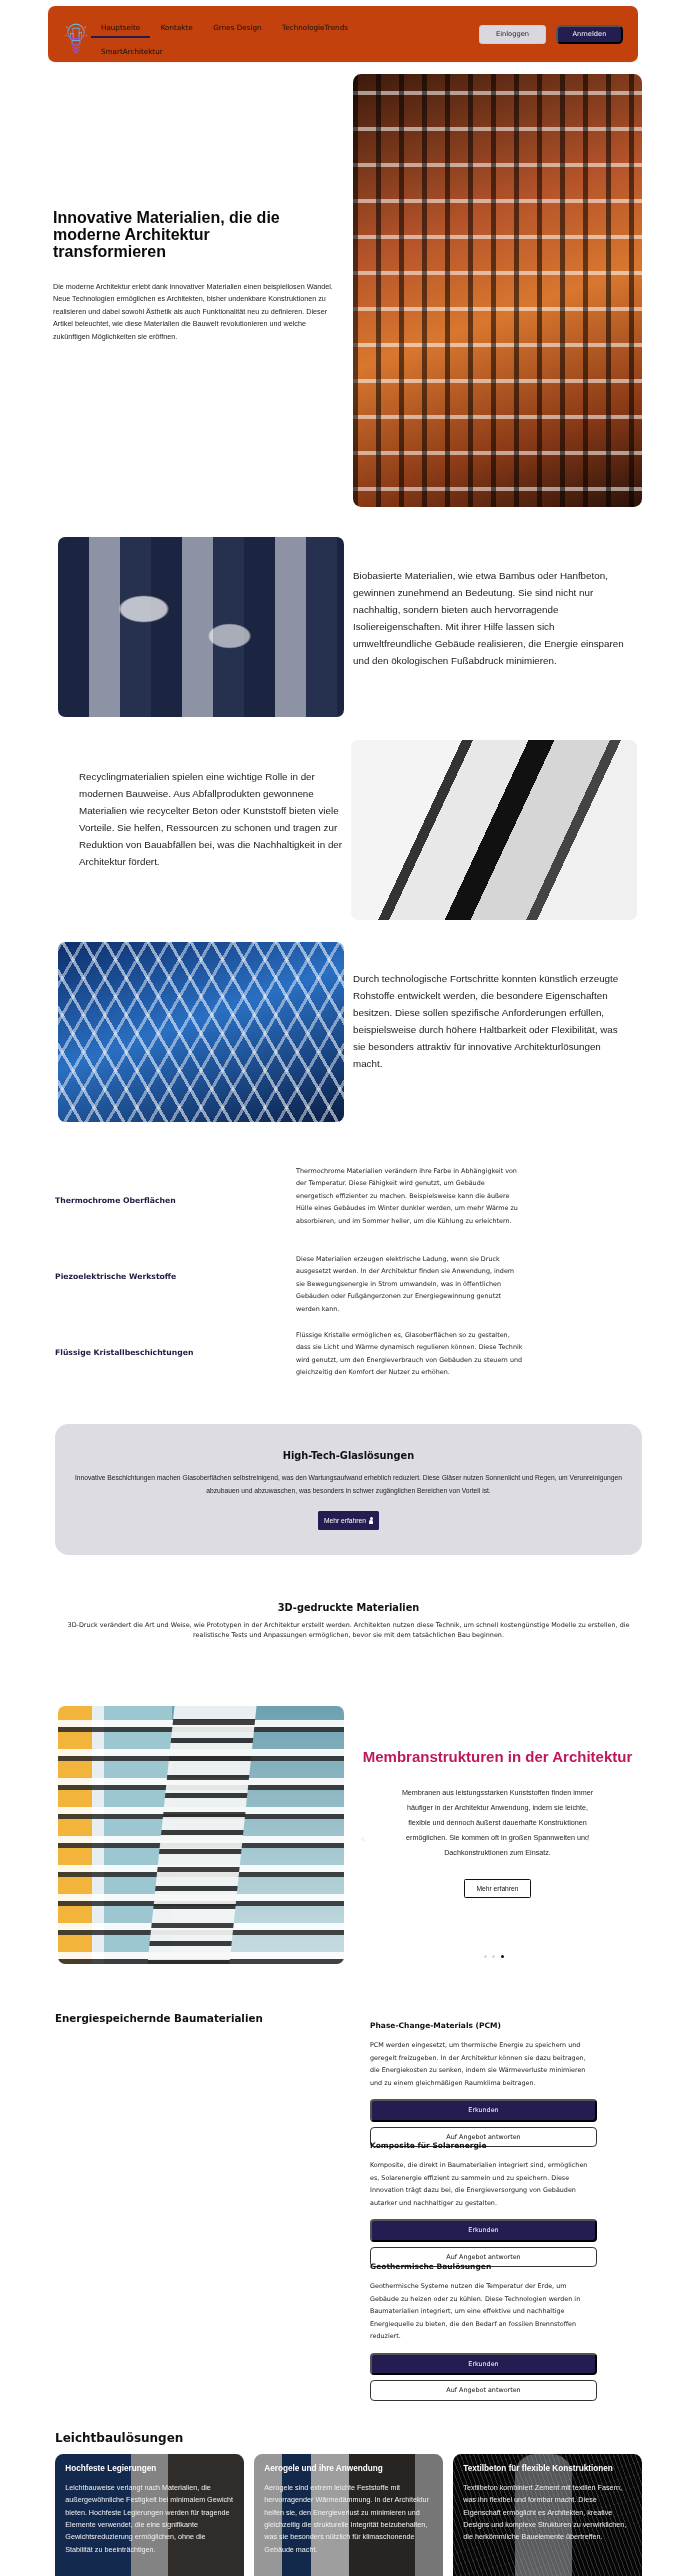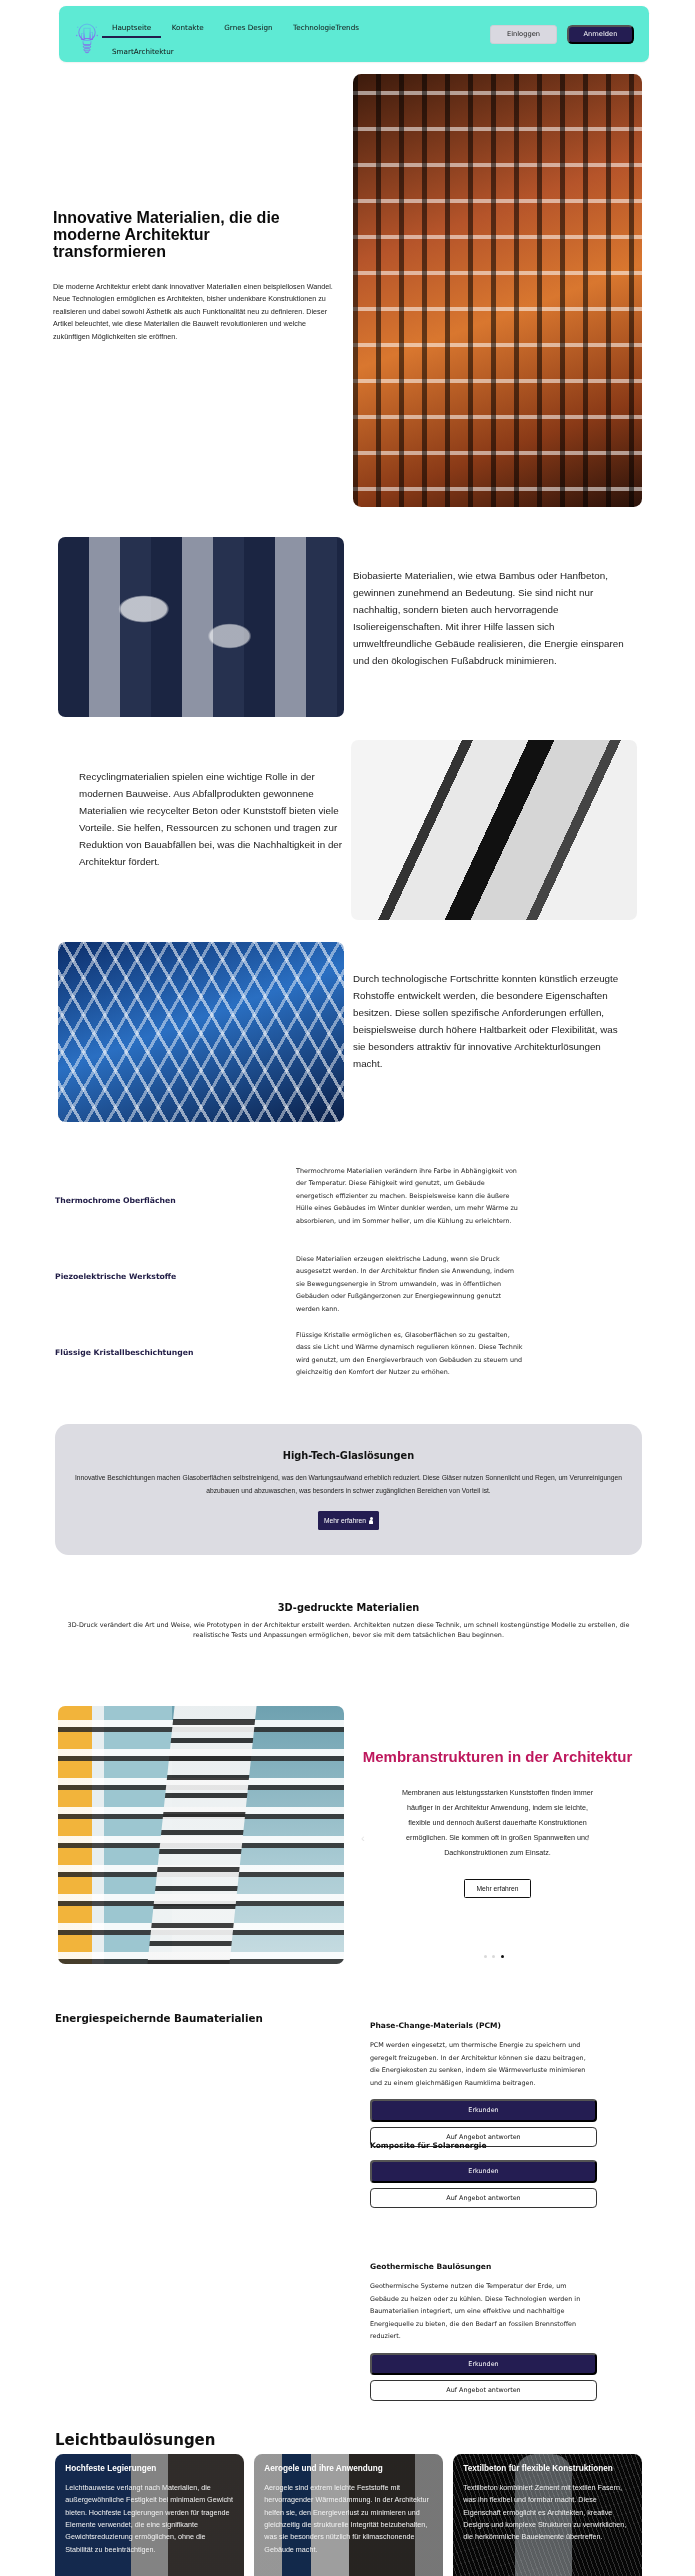--- a/index.html
+++ b/index.html
@@ -7,7 +7,7 @@
   body { font-family: "Liberation Sans", sans-serif; color: #111; position: relative; height: 2970px; overflow: hidden; }
 
   
-  .header { position: absolute; left: 59px; top: 6.2px; width: 590px; height: 56px; background: #5eead4; border-radius: 7.2px; box-shadow: 0 0.5px 1.5px rgba(0,0,0,0.06); }
+  .header { position: absolute; left: 48px; top: 6.2px; width: 590px; height: 56px; background: #c2410c; border-radius: 7.2px; box-shadow: 0 0.5px 1.5px rgba(0,0,0,0.06); }
   .logo { position: absolute; left: 15.5px; top: 13.4px; width: 24px; height: 37px; }
   .nav { position: absolute; left: 53px; top: 11.3px; width: 371px; }
   .nav-row { display: flex; gap: 20.6px; align-items: flex-start; }

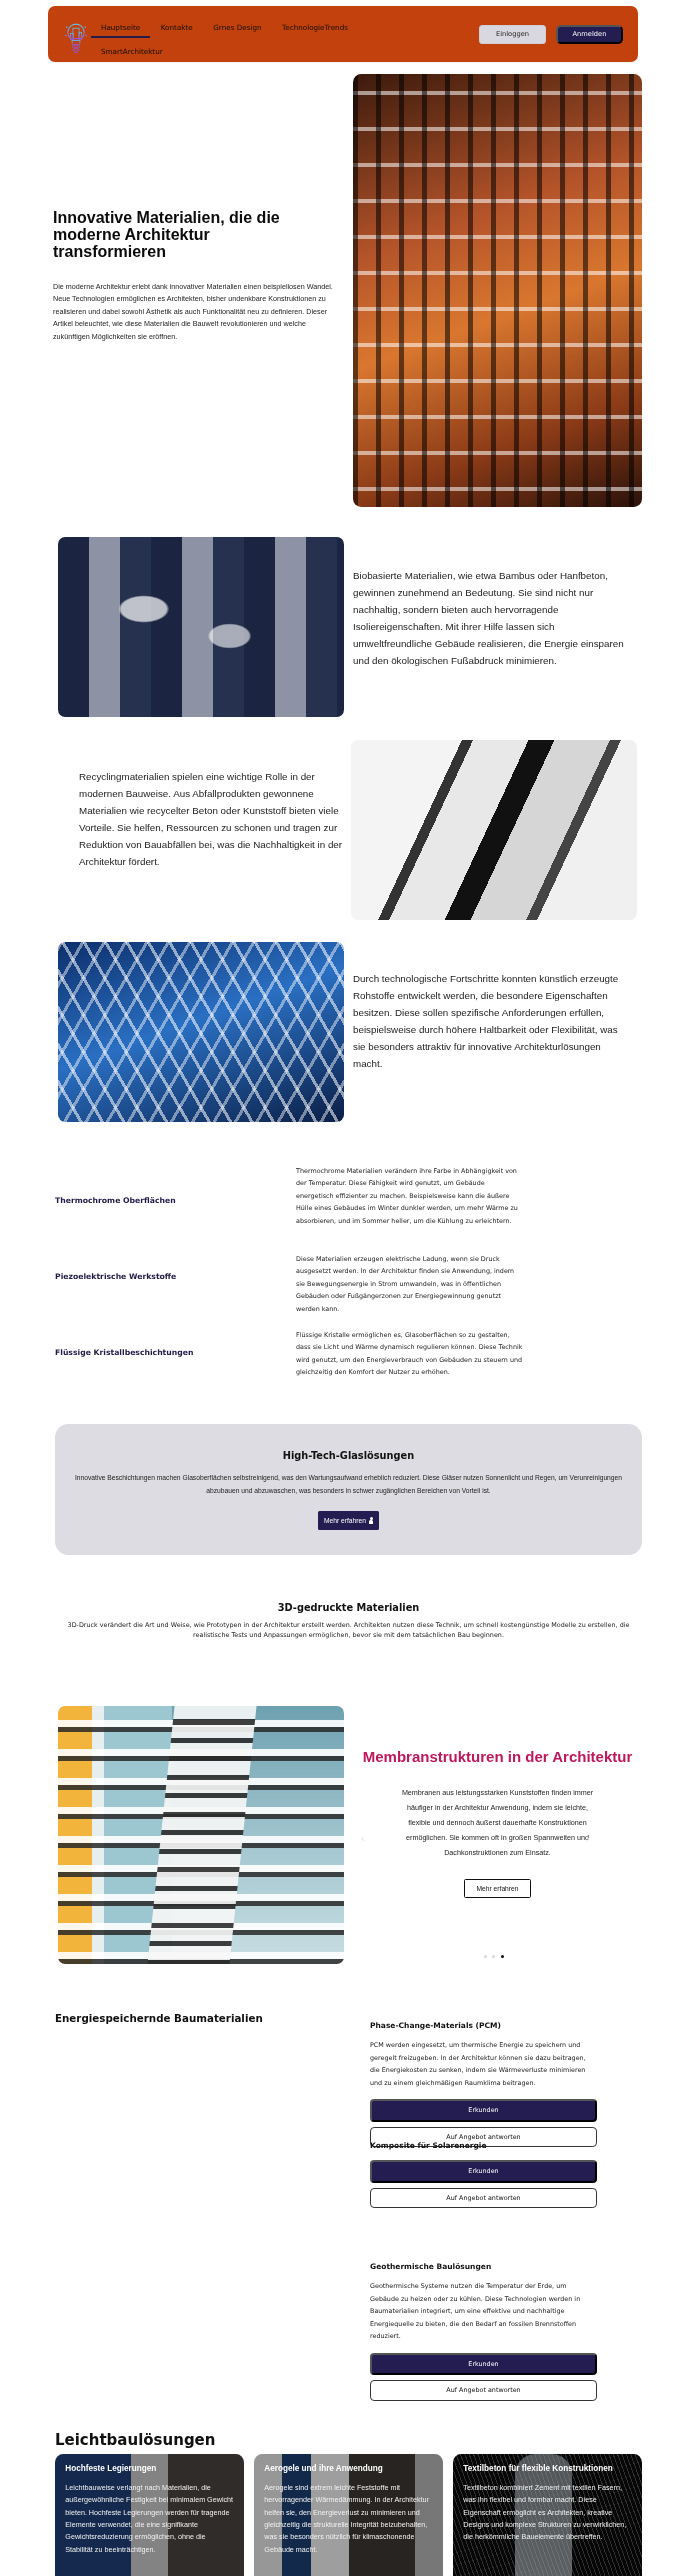--- a/index.html
+++ b/index.html
@@ -223,6 +223,7 @@
 </div>
 <div class="en-item" style="top:2141px;">
   <h3>Komposite für Solarenergie</h3>
+  <p>Komposite, die direkt in Baumaterialien integriert sind, ermöglichen es, Solarenergie effizient zu sammeln und zu speichern. Diese Innovation trägt dazu bei, die Energieversorgung von Gebäuden autarker und nachhaltiger zu gestalten.</p>
   <div class="en-btns">
     <button class="btn-explore">Erkunden</button>
     <button class="btn-offer">Auf Angebot antworten</button>

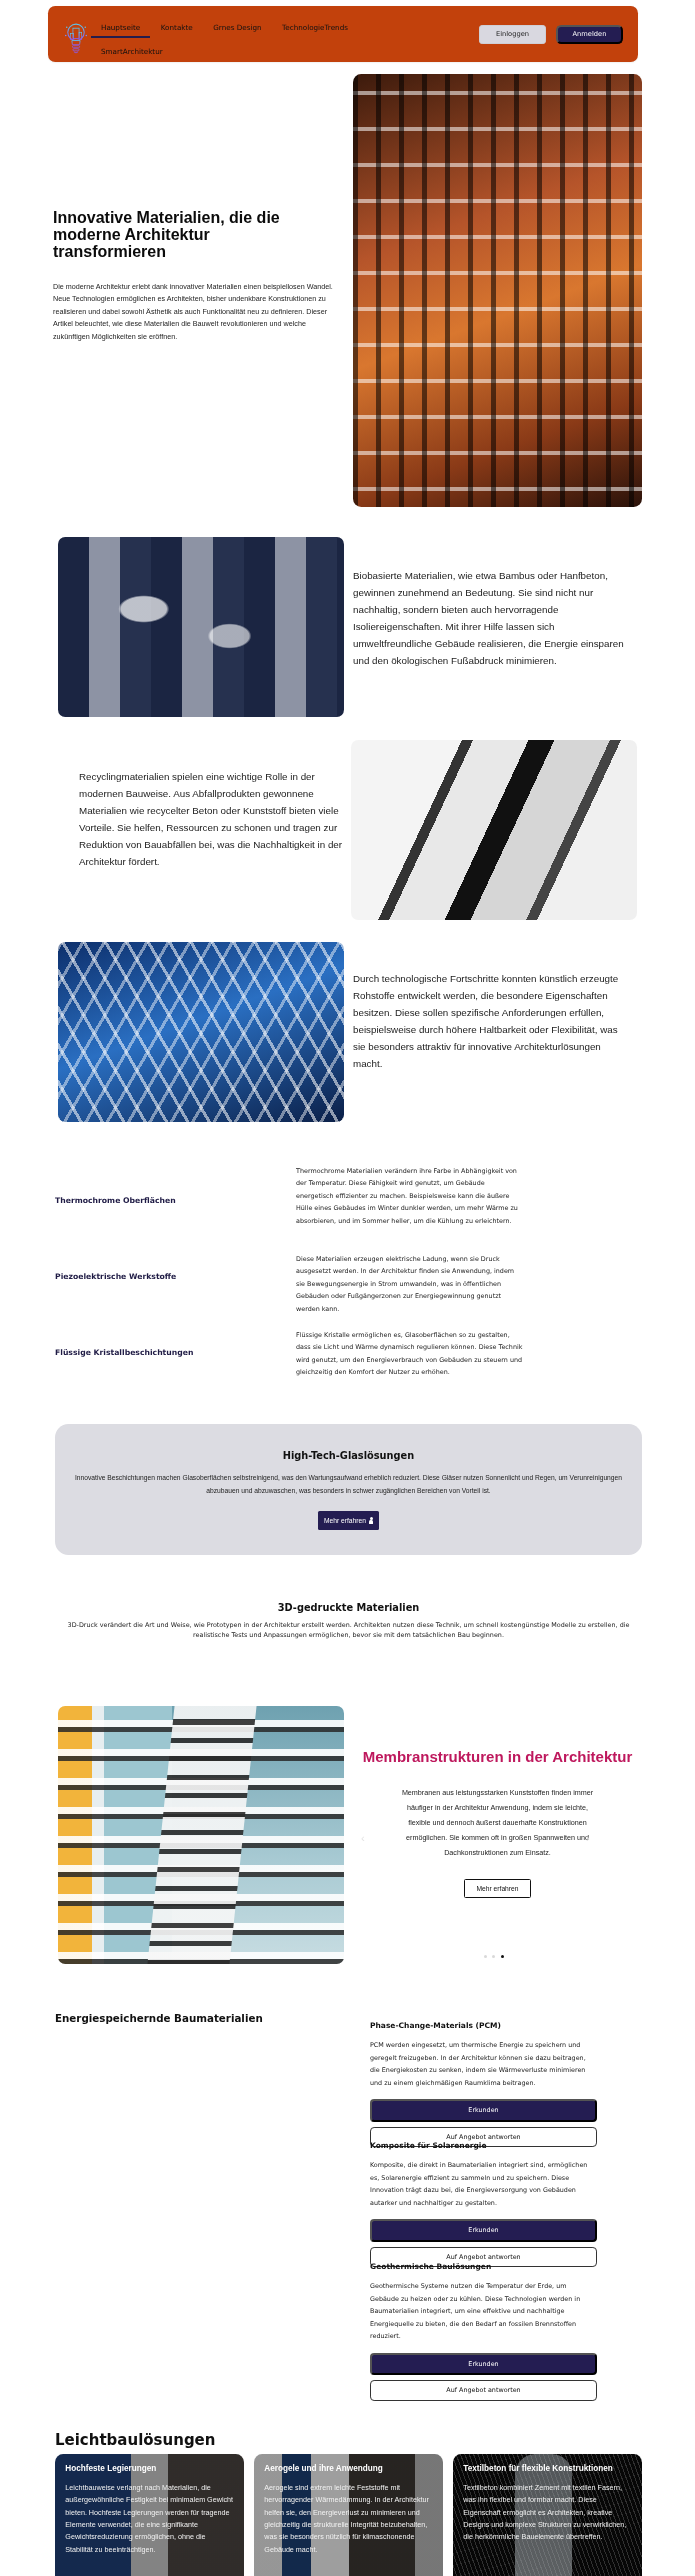--- a/index.html
+++ b/index.html
@@ -94,7 +94,7 @@
   .btn-offer { background: #fff; color: #111; border: 0.5px solid #333; font-family: "DejaVu Sans", sans-serif; font-size: 6.4px; padding: 5.2px 9.3px; border-radius: 4.1px; }
 
   
-  .lw-title { position: absolute; left: 55px; top: 2431px; font-family: "DejaVu Sans", sans-serif; font-size: 15px; font-weight: bold; color: #111; }
+  .lw-title { position: absolute; left: 55px; top: 2431px; font-family: "DejaVu Sans", sans-serif; font-size: 12px; font-weight: bold; color: #111; }
   .lw-card { position: absolute; top: 2454px; width: 189px; height: 206px; border-radius: 8.2px; overflow: hidden; padding: 10.3px; color: #fff; }
   .lw-card h3 { font-size: 8.2px; font-weight: bold; line-height: 9.3px; }
   .lw-card p { margin-top: 8.2px; font-size: 7.2px; line-height: 12.4px; color: #f2f2f2; }

